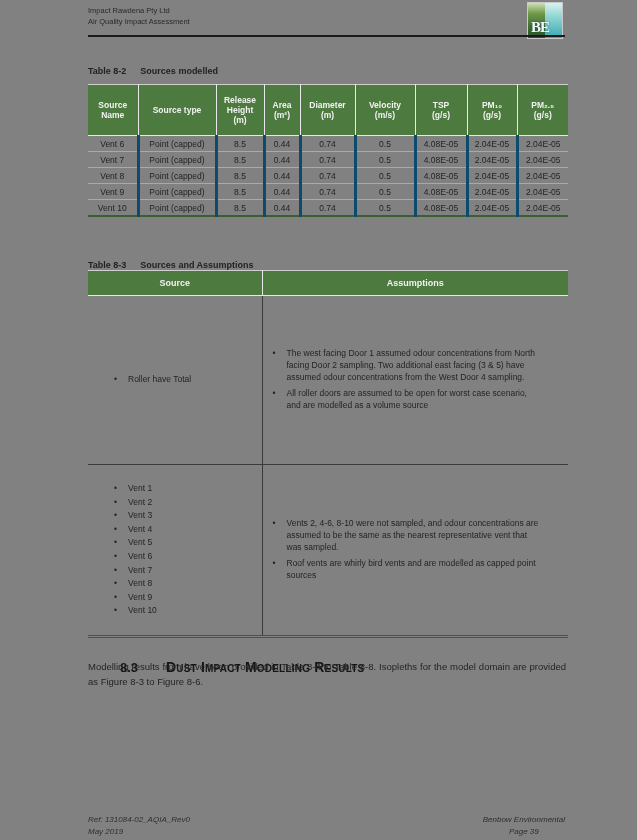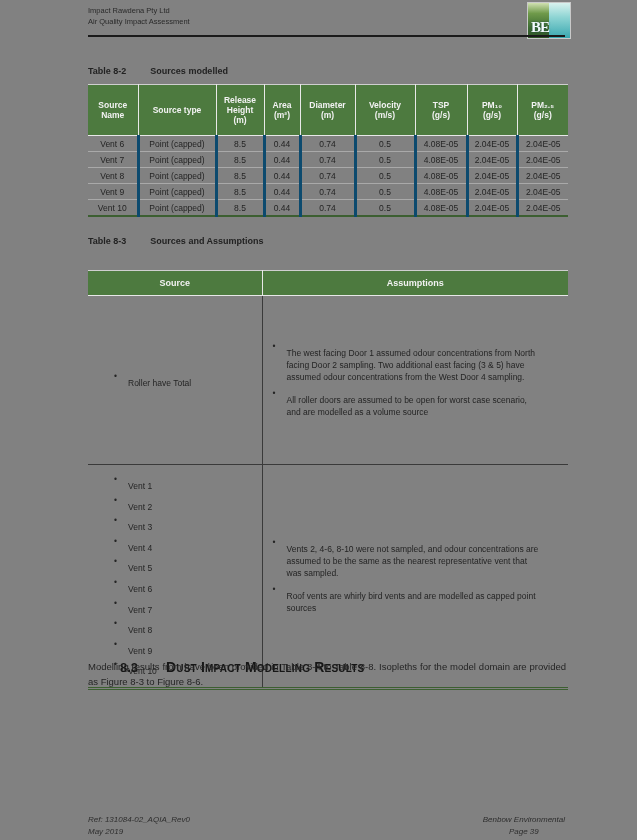--- a/index.html
+++ b/index.html
@@ -18,7 +18,7 @@
   }
   
   .hdr-left{position:absolute;left:88px;top:5px;font-size:7.5px;line-height:1.5;color:#2a2a2a;}
-  .logo{position:absolute;left:527px;top:2px;width:44px;height:37px;border:1px solid #c9c9c9;box-sizing:border-box;display:flex;}
+  .logo{position:absolute;left:527px;top:2px;width:36px;height:37px;border:1px solid #c9c9c9;box-sizing:border-box;display:flex;}
   .logo-left{width:50%;height:100%;background:linear-gradient(180deg,#cfe0b0 0%,#6f9a4a 30%,#3d6b33 70%,#2e5426 100%);}
   .logo-right{width:50%;height:100%;background:linear-gradient(180deg,#d8f2ee 0%,#8fd5d4 40%,#3aa8b0 100%);}
   .logo-text{position:absolute;left:3px;bottom:2px;font-family:"Liberation Serif", serif;font-size:15px;font-weight:bold;color:#f4fbff;letter-spacing:-1px;text-shadow:0 0 2px rgba(0,60,70,.6);}

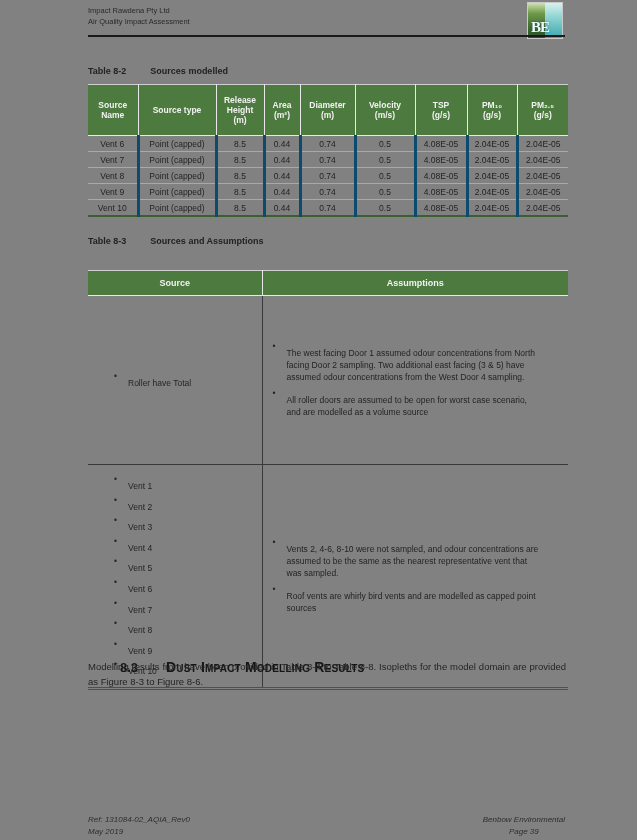--- a/index.html
+++ b/index.html
@@ -25,7 +25,7 @@
   .hdr-rule{position:absolute;left:88px;top:35px;width:477px;height:2px;background:#1a1a1a;}
   
   .caption{position:absolute;left:88px;font-size:9px;font-weight:600;color:#222;}
-  .caption .cap-label{display:inline-block;margin-right:24px;}
+  .caption .cap-label{display:inline-block;margin-right:14px;}
   #caption1{top:66px;}
   #caption2{top:236px;}
   

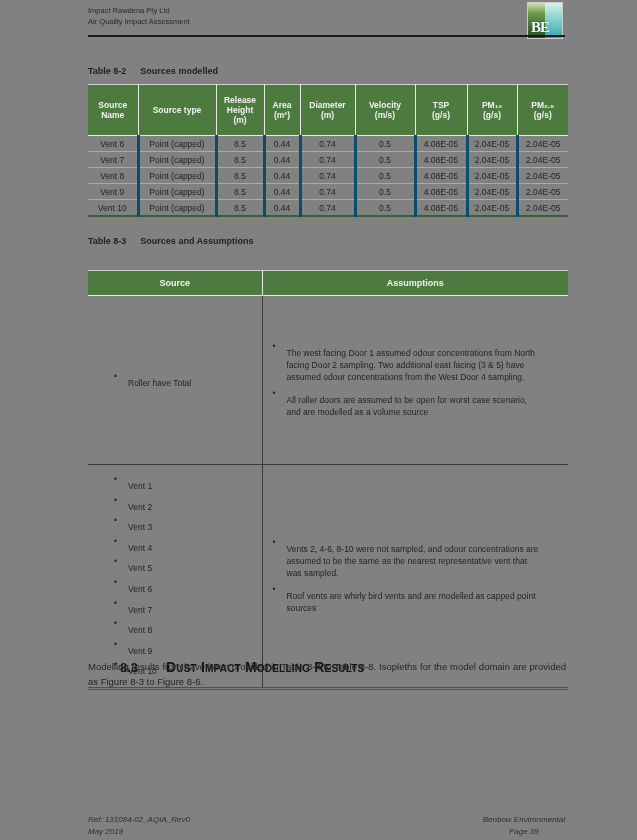--- a/index.html
+++ b/index.html
@@ -27,7 +27,7 @@
   .caption{position:absolute;left:88px;font-size:9px;font-weight:600;color:#222;}
   .caption .cap-label{display:inline-block;margin-right:14px;}
   #caption1{top:66px;}
-  #caption2{top:236px;}
+  #caption2{top:260px;}
   
   table{border-collapse:collapse;}
   #table1{position:absolute;left:88px;top:84px;width:480px;table-layout:fixed;

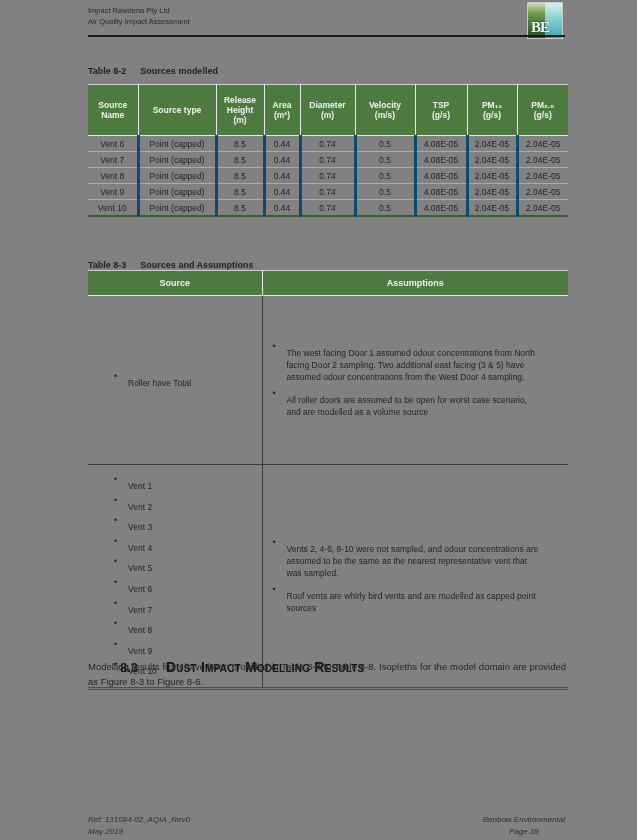--- a/index.html
+++ b/index.html
@@ -59,7 +59,7 @@
   #table2 td.src-cell{padding-left:26px;}
   .bullet{display:flex;align-items:flex-start;}
   .bullet .mark{width:14px;flex:0 0 14px;font-size:8.5px;line-height:1.4;}
-  .bullet .txt{flex:1;line-height:1.4;margin-top:7px;}
+  .bullet .txt{flex:1;line-height:1.4;}
   .src-cell .bullet{line-height:1.6;}
   .src-cell .bullet .mark{line-height:1.6;}
   .src-cell .bullet .txt{line-height:1.6;}

